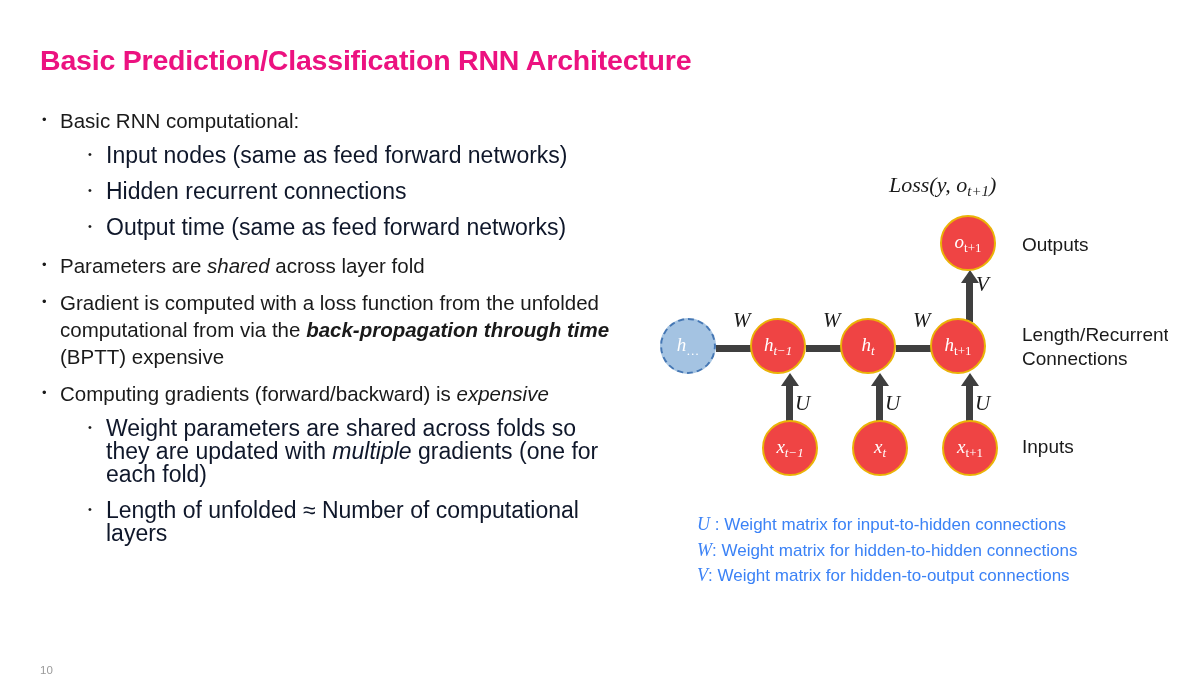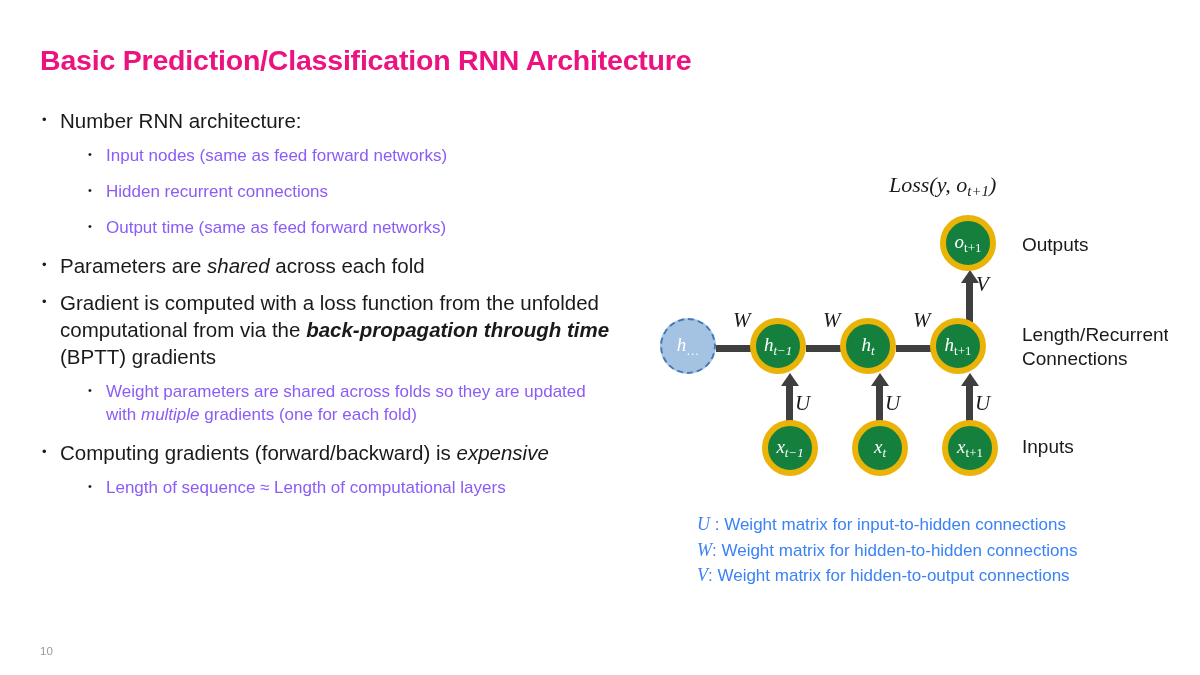--- a/index.html
+++ b/index.html
@@ -210,7 +210,7 @@
   <div id="slide-title">Basic Prediction/Classification RNN Architecture</div>
 
   <div id="bullets">
-    <div class="b b1">Number RNN architecture:</div>
+    <div class="b b1">Basic RNN computational:</div>
     <div class="b b2">Input nodes (same as feed forward networks)</div>
     <div class="b b2">Hidden recurrent connections</div>
     <div class="b b2">Output time (same as feed forward networks)</div>

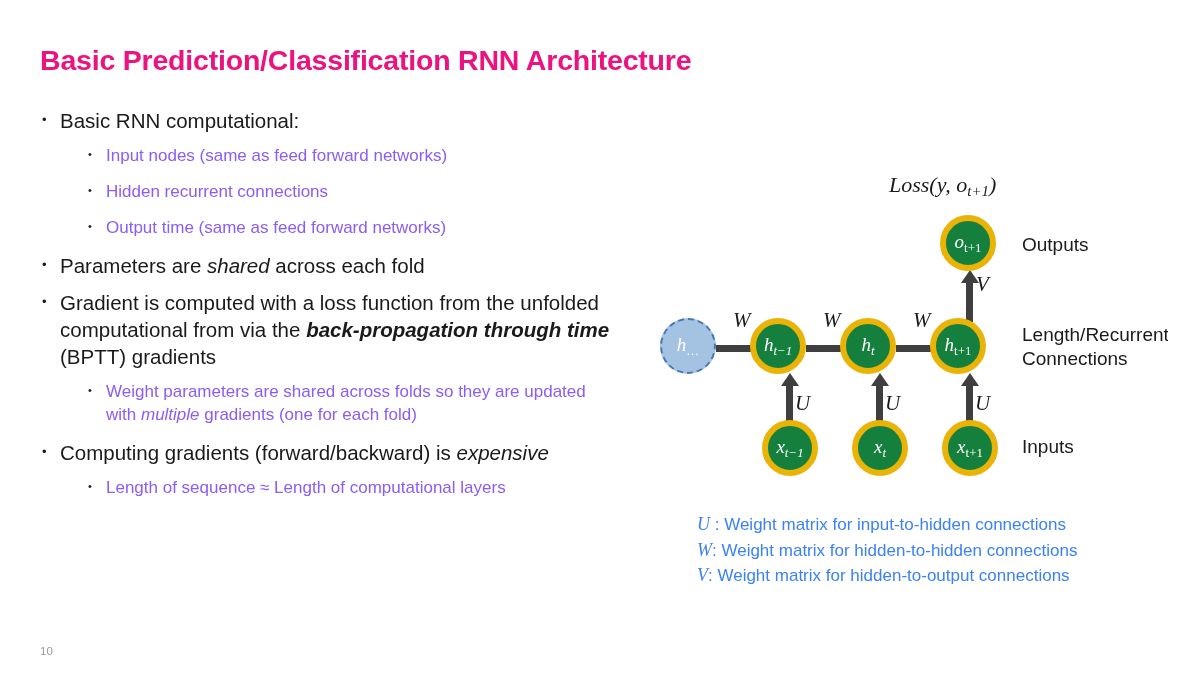--- a/index.html
+++ b/index.html
@@ -51,10 +51,10 @@
   }
   .b2 {
     padding-left: 66px;
-    font-size: 17px;
+    font-size: 23px;
     line-height: 23px;
     margin-bottom: 13px;
-    color: #8b5cf6;
+    color: #0f172a;
   }
   .b1::before {
     content: "\2022";

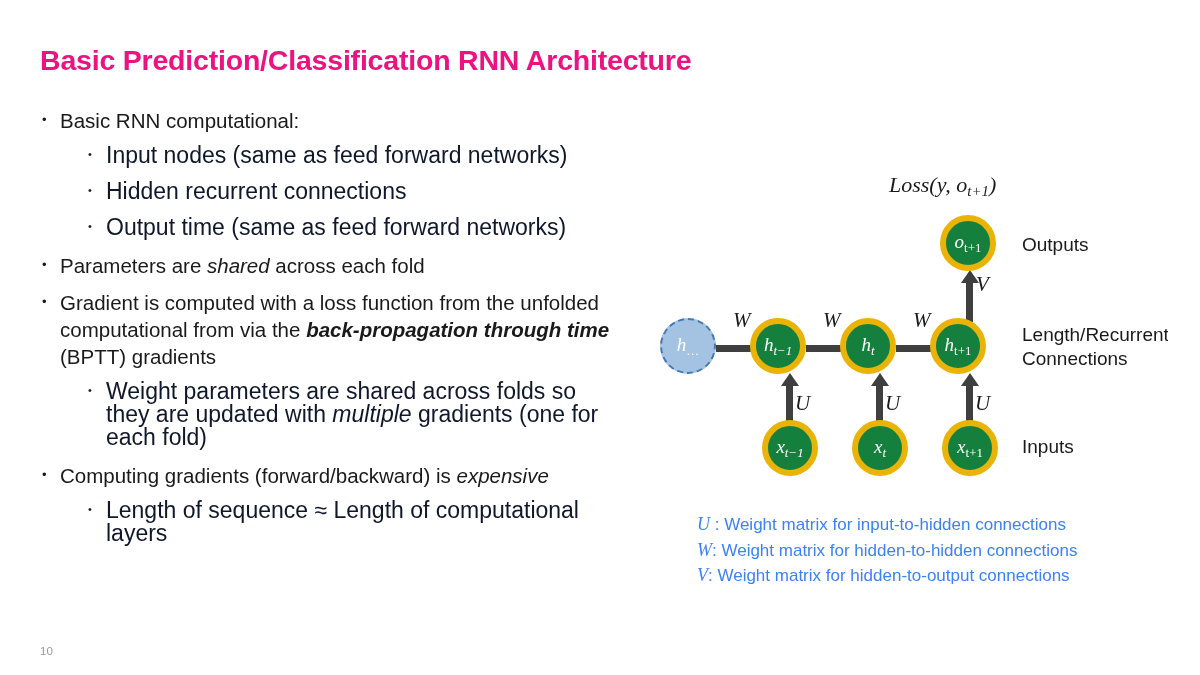--- a/index.html
+++ b/index.html
@@ -96,8 +96,8 @@
   .node {
     position: absolute;
     border-radius: 50%;
-    background: #15803d;
-    border: 6px solid #eab308;
+    background: #ef4444;
+    border: 2px solid #eab308;
     box-sizing: border-box;
     display: flex;
     align-items: center;

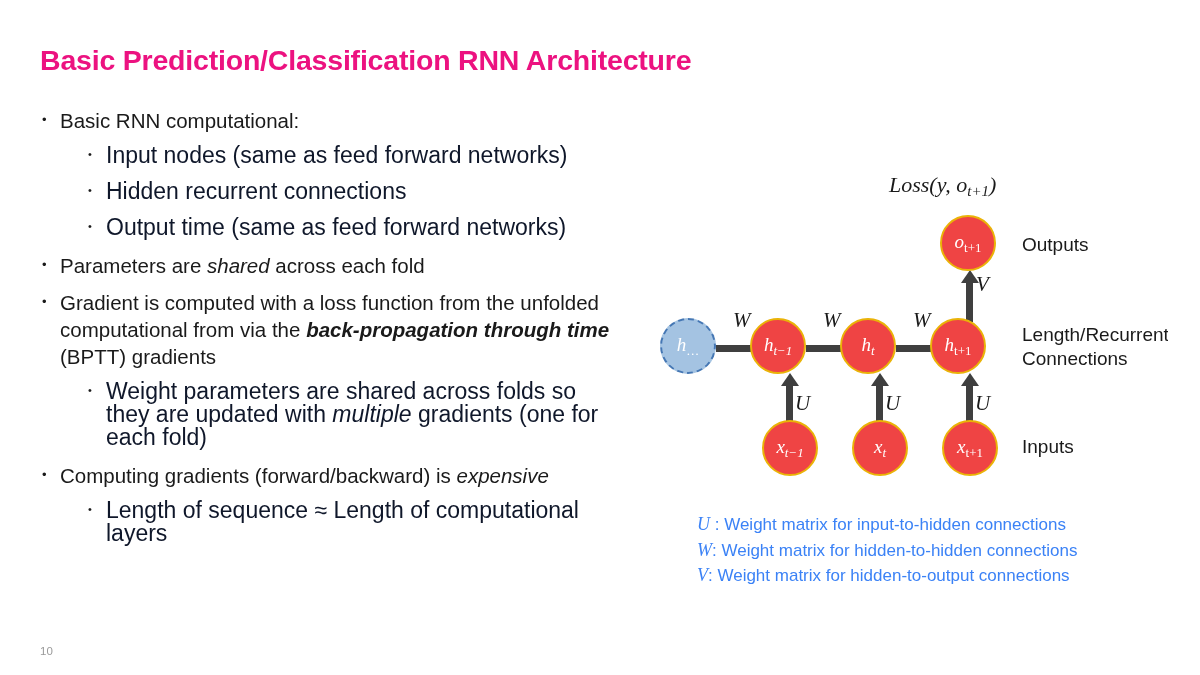--- a/index.html
+++ b/index.html
@@ -214,7 +214,7 @@
     <div class="b b2">Input nodes (same as feed forward networks)</div>
     <div class="b b2">Hidden recurrent connections</div>
     <div class="b b2">Output time (same as feed forward networks)</div>
-    <div class="b b1"><span>Parameters are </span><span class="it">shared</span><span> across each fold</span></div>
+    <div class="b b1"><span>Parameters are </span><span class="it">shared</span><span> across layer fold</span></div>
     <div class="b b1"><span>Gradient is computed with a loss function from the unfolded computational from via the </span><span class="bi">back-propagation through time</span><span> (</span><span class="bd">BPTT</span><span>) gradients</span></div>
     <div class="b b2"><span>Weight parameters are shared across folds so they are updated with </span><span class="it">multiple</span><span> gradients (one for each fold)</span></div>
     <div class="b b1"><span>Computing gradients (forward/backward) is </span><span class="it">expensive</span></div>

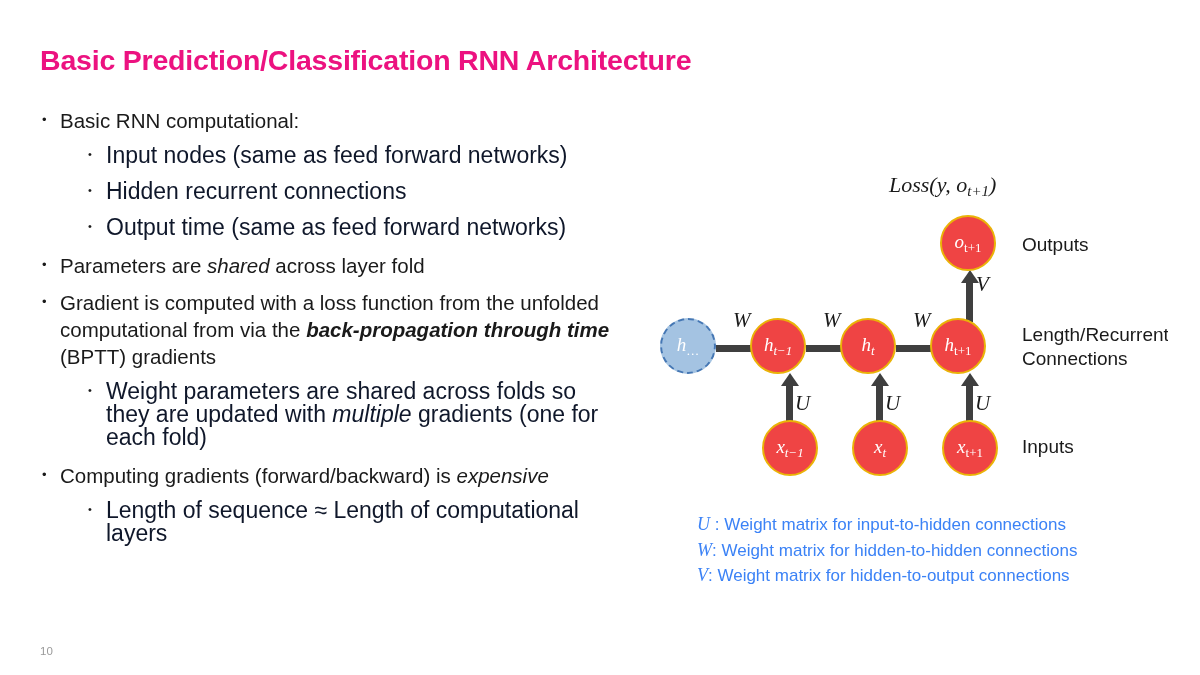--- a/index.html
+++ b/index.html
@@ -215,7 +215,7 @@
     <div class="b b2">Hidden recurrent connections</div>
     <div class="b b2">Output time (same as feed forward networks)</div>
     <div class="b b1"><span>Parameters are </span><span class="it">shared</span><span> across layer fold</span></div>
-    <div class="b b1"><span>Gradient is computed with a loss function from the unfolded computational from via the </span><span class="bi">back-propagation through time</span><span> (</span><span class="bd">BPTT</span><span>) gradients</span></div>
+    <div class="b b1"><span>Gradient is computed with a loss function from the unfolded computational from via the </span><span class="bi">back-propagation through time</span><span> (</span><span class="bd">BPTT</span><span>) expensive</span></div>
     <div class="b b2"><span>Weight parameters are shared across folds so they are updated with </span><span class="it">multiple</span><span> gradients (one for each fold)</span></div>
     <div class="b b1"><span>Computing gradients (forward/backward) is </span><span class="it">expensive</span></div>
     <div class="b b2">Length of sequence ≈ Length of computational layers</div>

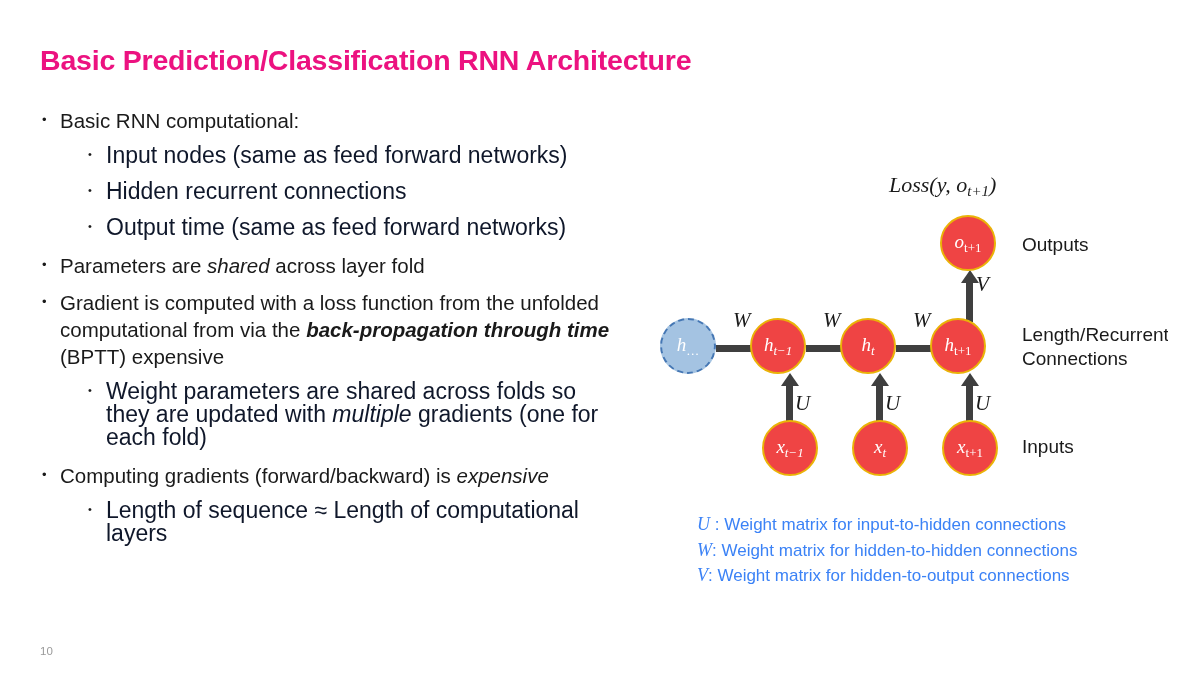--- a/index.html
+++ b/index.html
@@ -216,8 +216,8 @@
     <div class="b b2">Output time (same as feed forward networks)</div>
     <div class="b b1"><span>Parameters are </span><span class="it">shared</span><span> across layer fold</span></div>
     <div class="b b1"><span>Gradient is computed with a loss function from the unfolded computational from via the </span><span class="bi">back-propagation through time</span><span> (</span><span class="bd">BPTT</span><span>) expensive</span></div>
+    <div class="b b1"><span>Computing gradients (forward/backward) is </span><span class="it">expensive</span></div>
     <div class="b b2"><span>Weight parameters are shared across folds so they are updated with </span><span class="it">multiple</span><span> gradients (one for each fold)</span></div>
-    <div class="b b1"><span>Computing gradients (forward/backward) is </span><span class="it">expensive</span></div>
     <div class="b b2">Length of sequence ≈ Length of computational layers</div>
   </div>
 

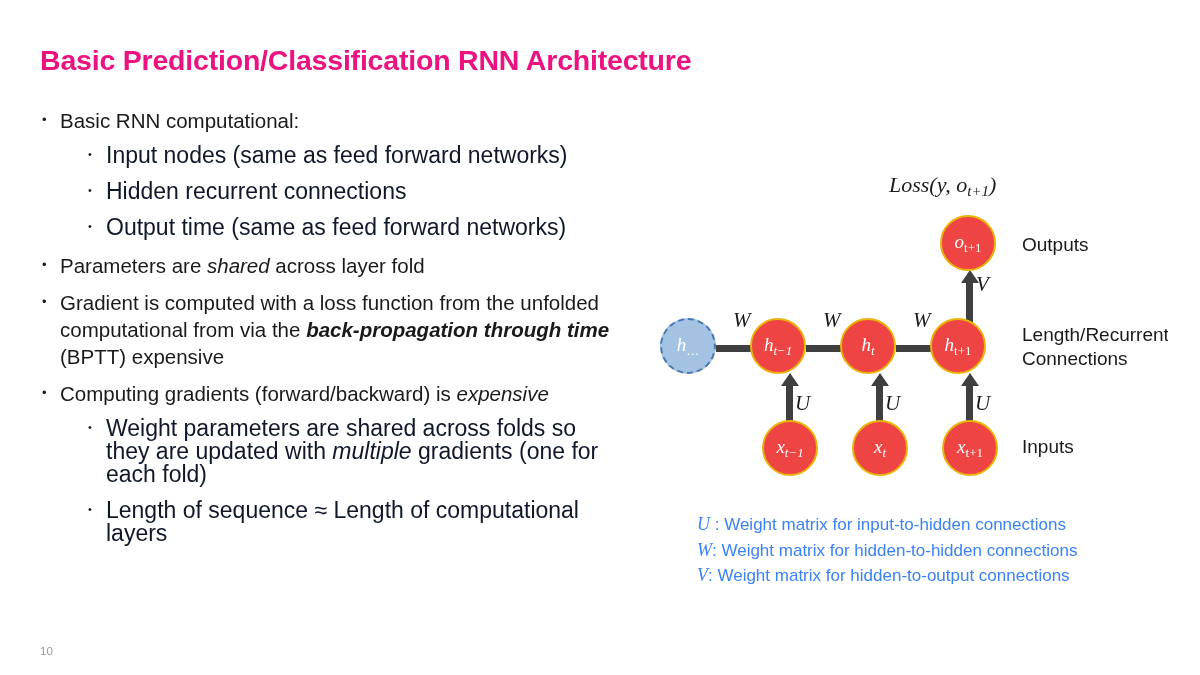--- a/index.html
+++ b/index.html
@@ -218,7 +218,7 @@
     <div class="b b1"><span>Gradient is computed with a loss function from the unfolded computational from via the </span><span class="bi">back-propagation through time</span><span> (</span><span class="bd">BPTT</span><span>) expensive</span></div>
     <div class="b b1"><span>Computing gradients (forward/backward) is </span><span class="it">expensive</span></div>
     <div class="b b2"><span>Weight parameters are shared across folds so they are updated with </span><span class="it">multiple</span><span> gradients (one for each fold)</span></div>
-    <div class="b b2">Length of sequence ≈ Length of computational layers</div>
+    <div class="b b2">Length of unfolded ≈ Number of computational layers</div>
   </div>
 
   <div id="page-number">10</div>

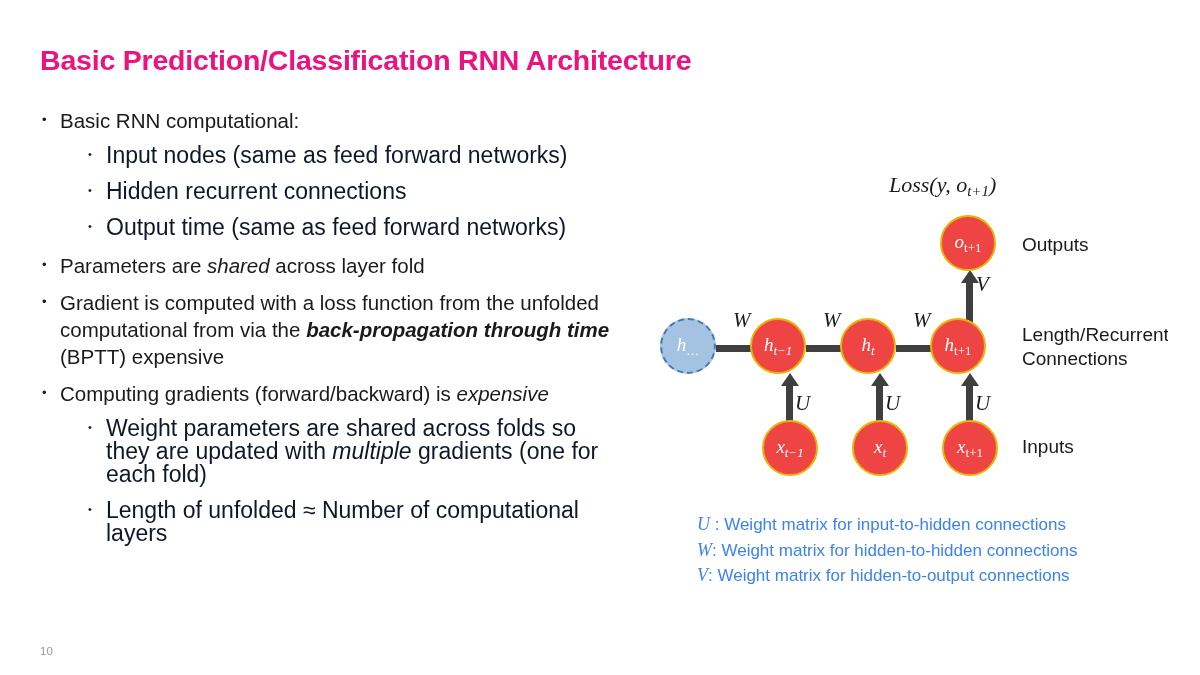--- a/index.html
+++ b/index.html
@@ -80,7 +80,7 @@
   #page-number {
     position: absolute;
     left: 40px;
-    top: 645px;
+    top: 664px;
     font-size: 11.5px;
     color: #9a9a9a;
   }

